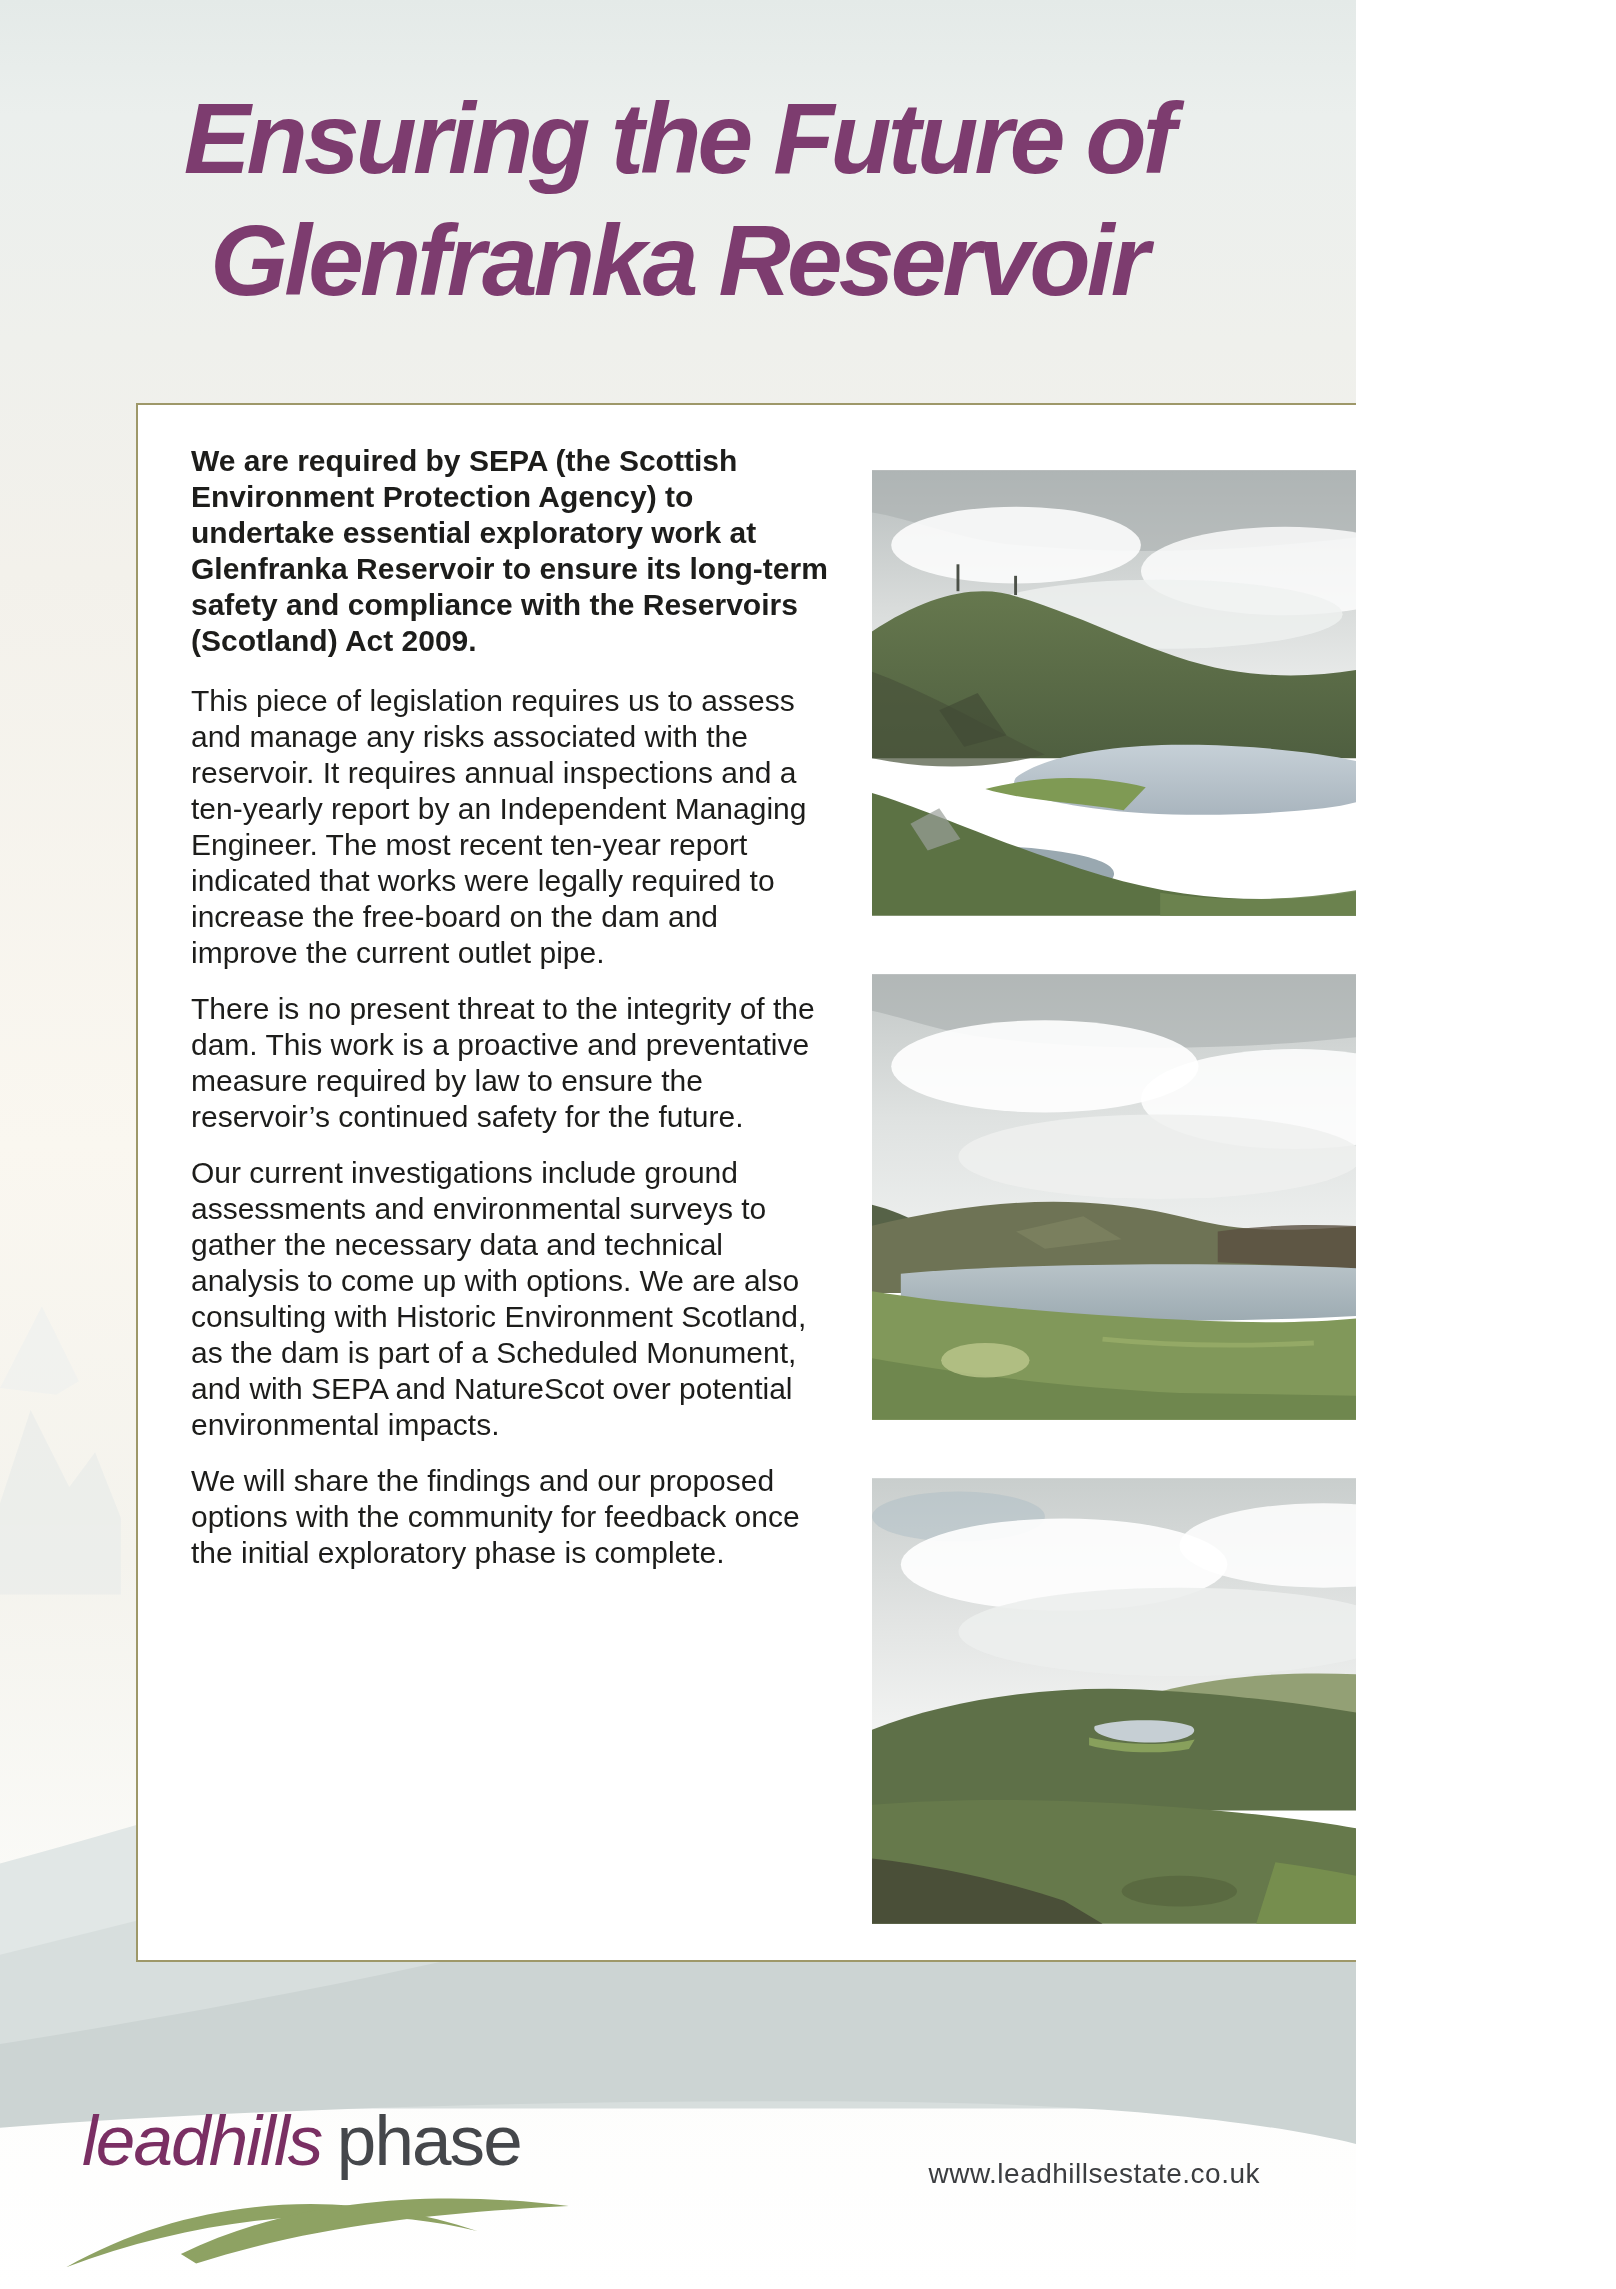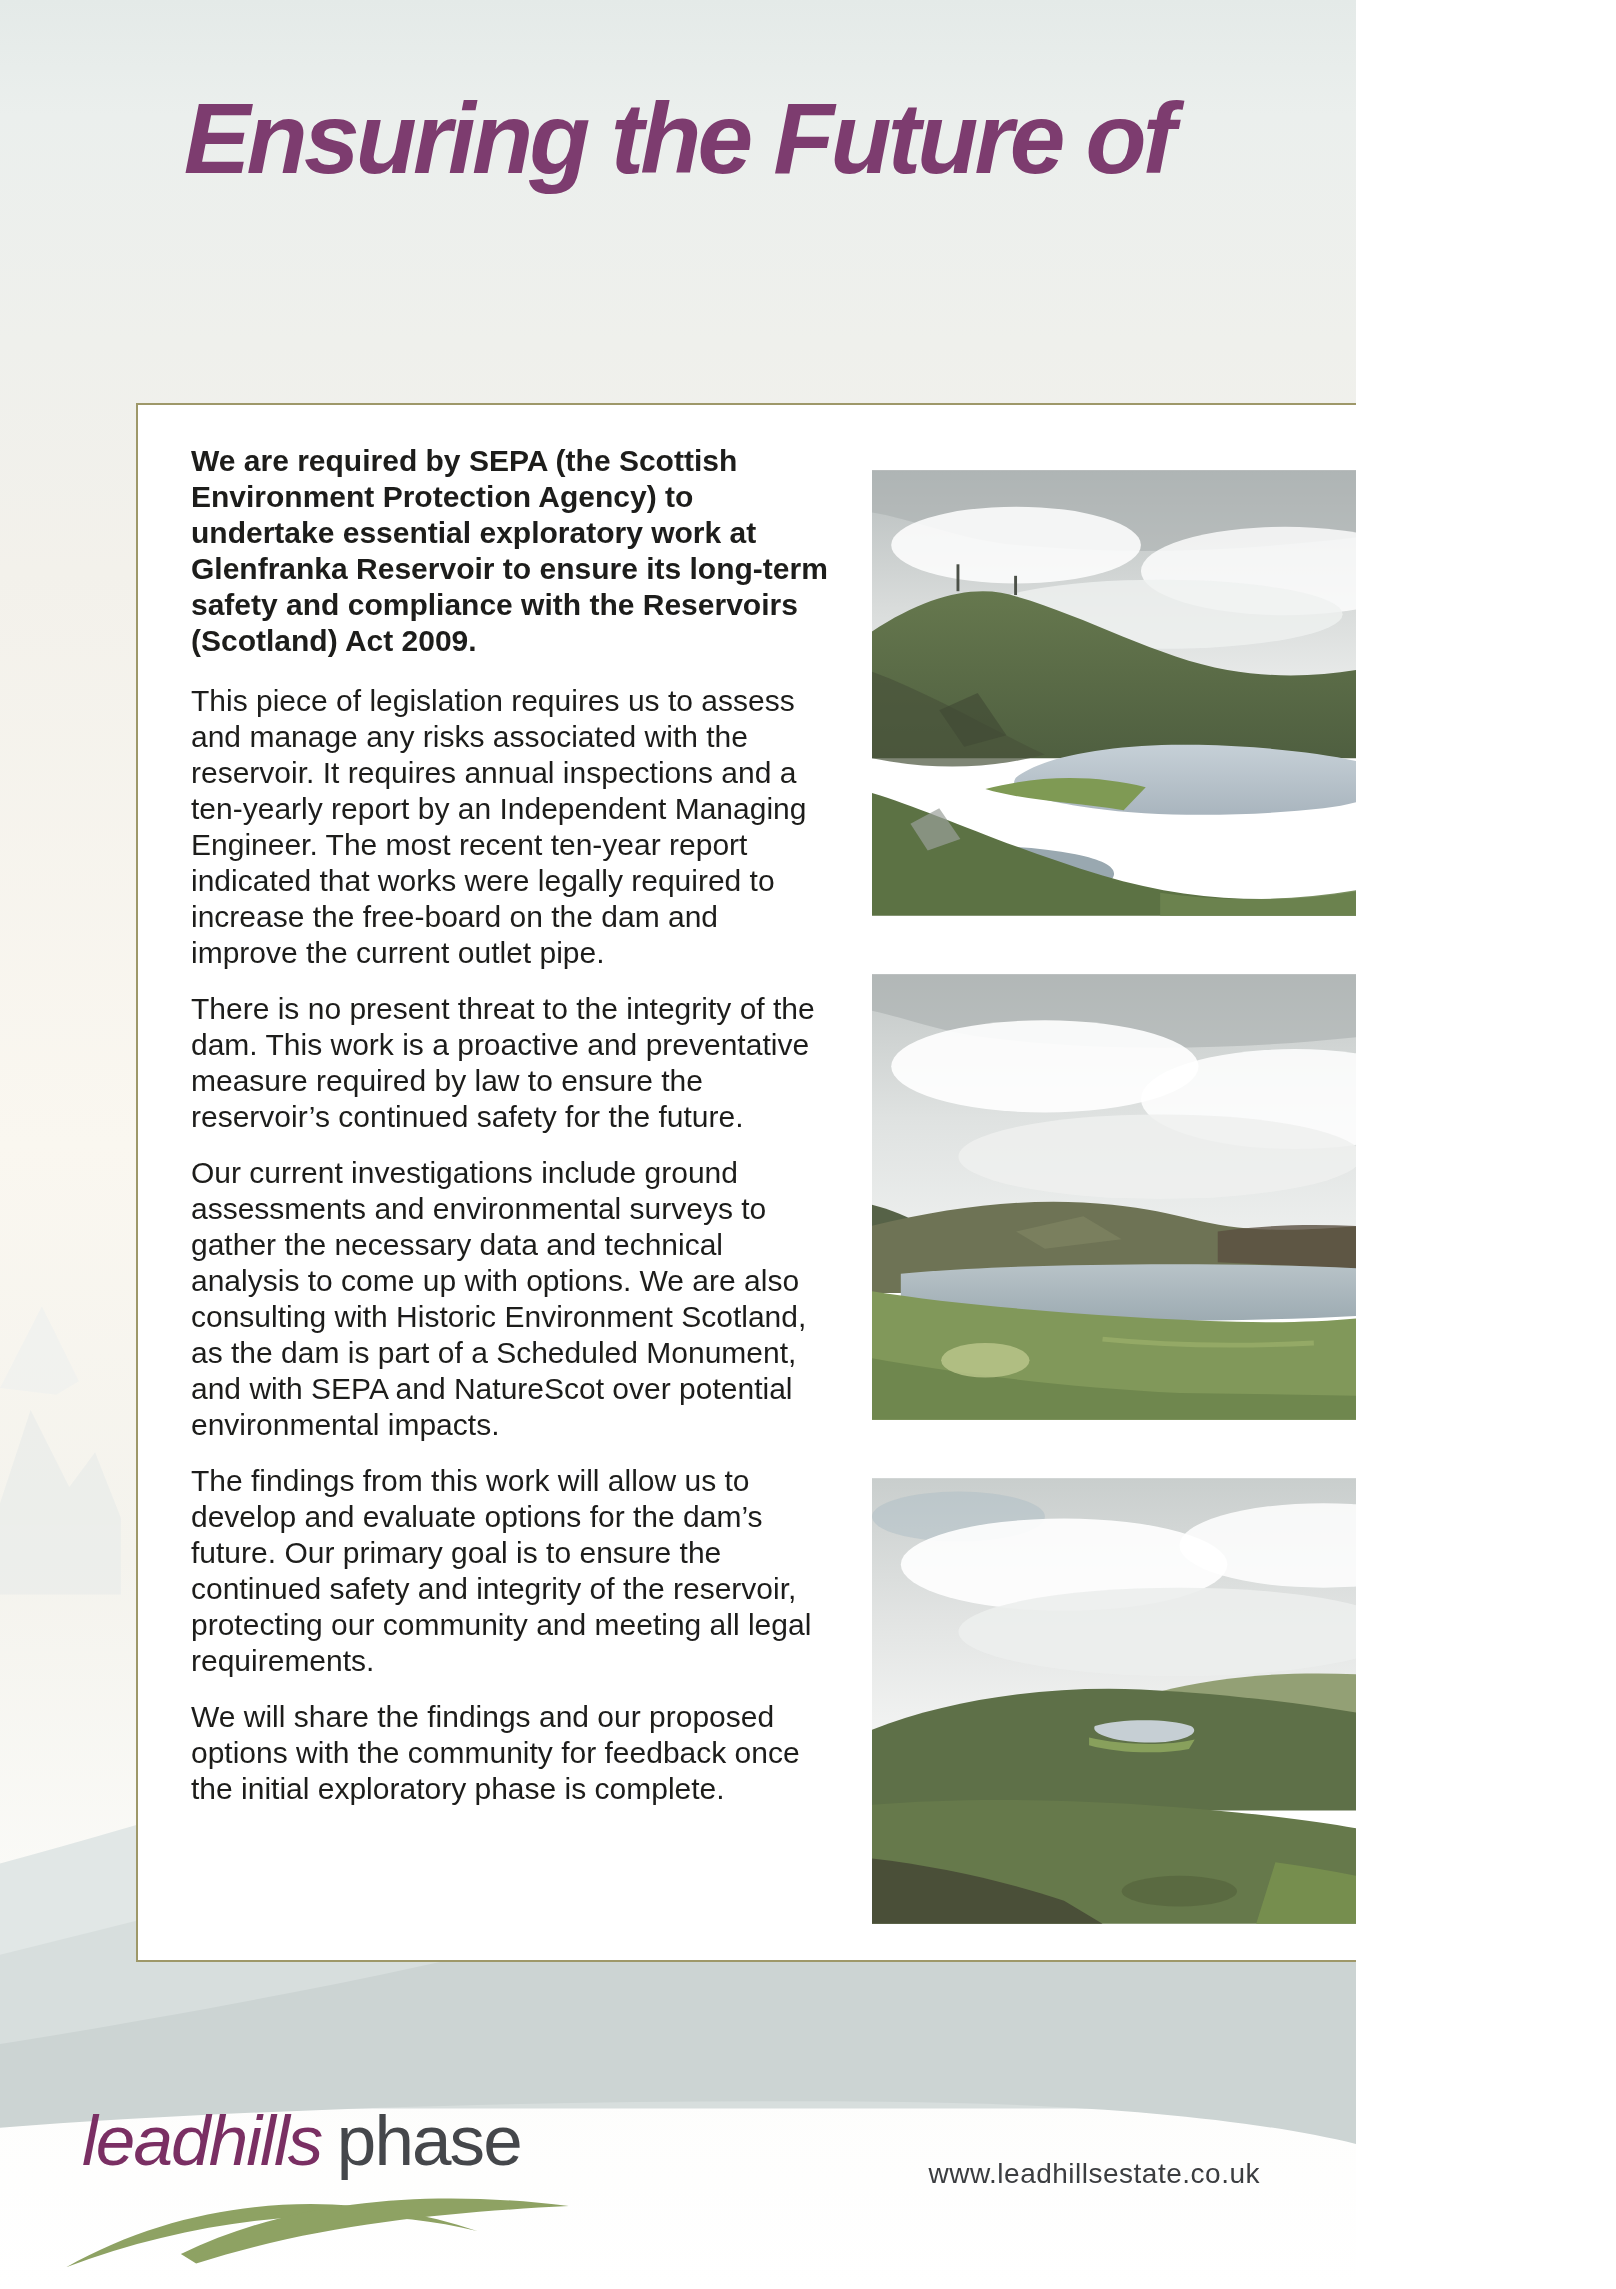--- a/index.html
+++ b/index.html
@@ -61,6 +61,7 @@
 
   <h1 class="page-title">
     <span>Ensuring the Future of</span>
+    <span>Glenfranka Reservoir</span>
   </h1>
 
   <div class="card">

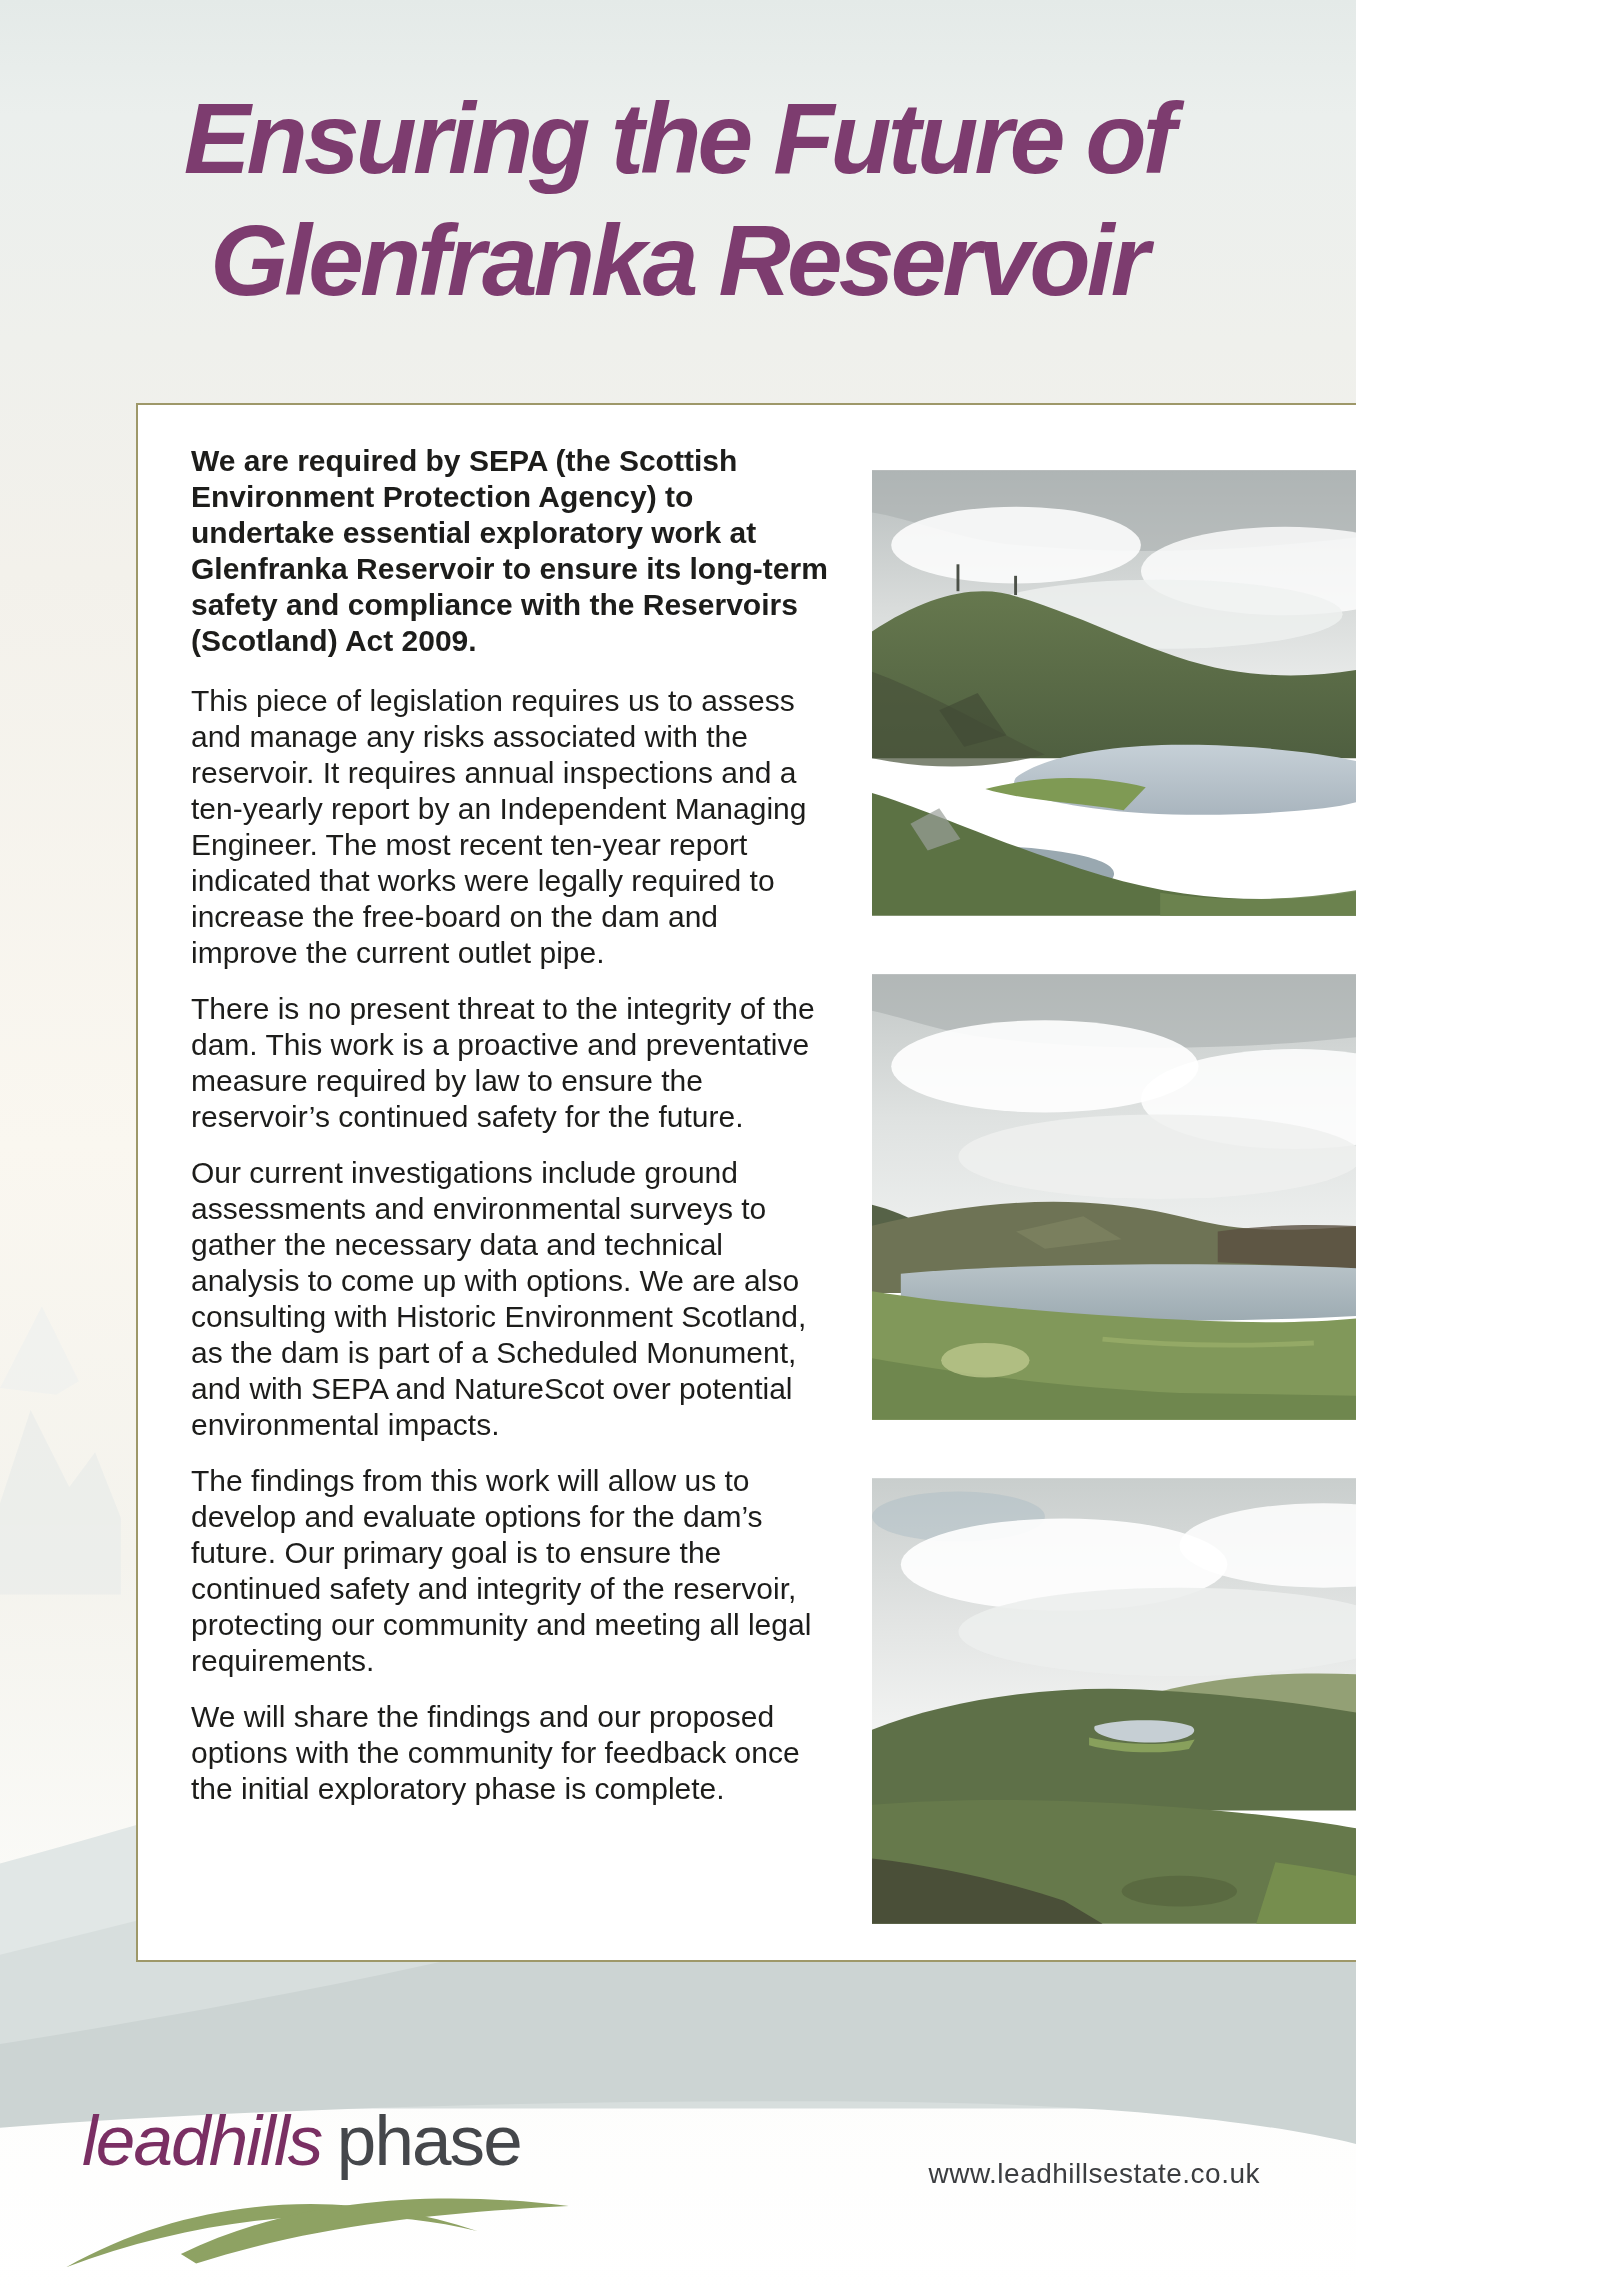--- a/index.html
+++ b/index.html
@@ -71,7 +71,6 @@
       <p>This piece of legislation requires us to assess and manage any risks associated with the reservoir. It requires annual inspections and a ten-yearly report by an Independent Managing Engineer. The most recent ten-year report indicated that works were legally required to increase the free-board on the dam and improve the current outlet pipe.</p>
       <p>There is no present threat to the integrity of the dam. This work is a proactive and preventative measure required by law to ensure the reservoir’s continued safety for the future.</p>
       <p>Our current investigations include ground assessments and environmental surveys to gather the necessary data and technical analysis to come up with options.  We are also consulting with Historic Environment Scotland, as the dam is part of a Scheduled Monument, and with SEPA and NatureScot over potential environmental impacts.</p>
-      <p>The findings from this work will allow us to develop and evaluate options for the dam’s future. Our primary goal is to ensure the continued safety and integrity of the reservoir, protecting our community and meeting all legal requirements.</p>
       <p>We will share the findings and our proposed options with the community for feedback once the initial exploratory phase is complete.</p>
     </div>
 

